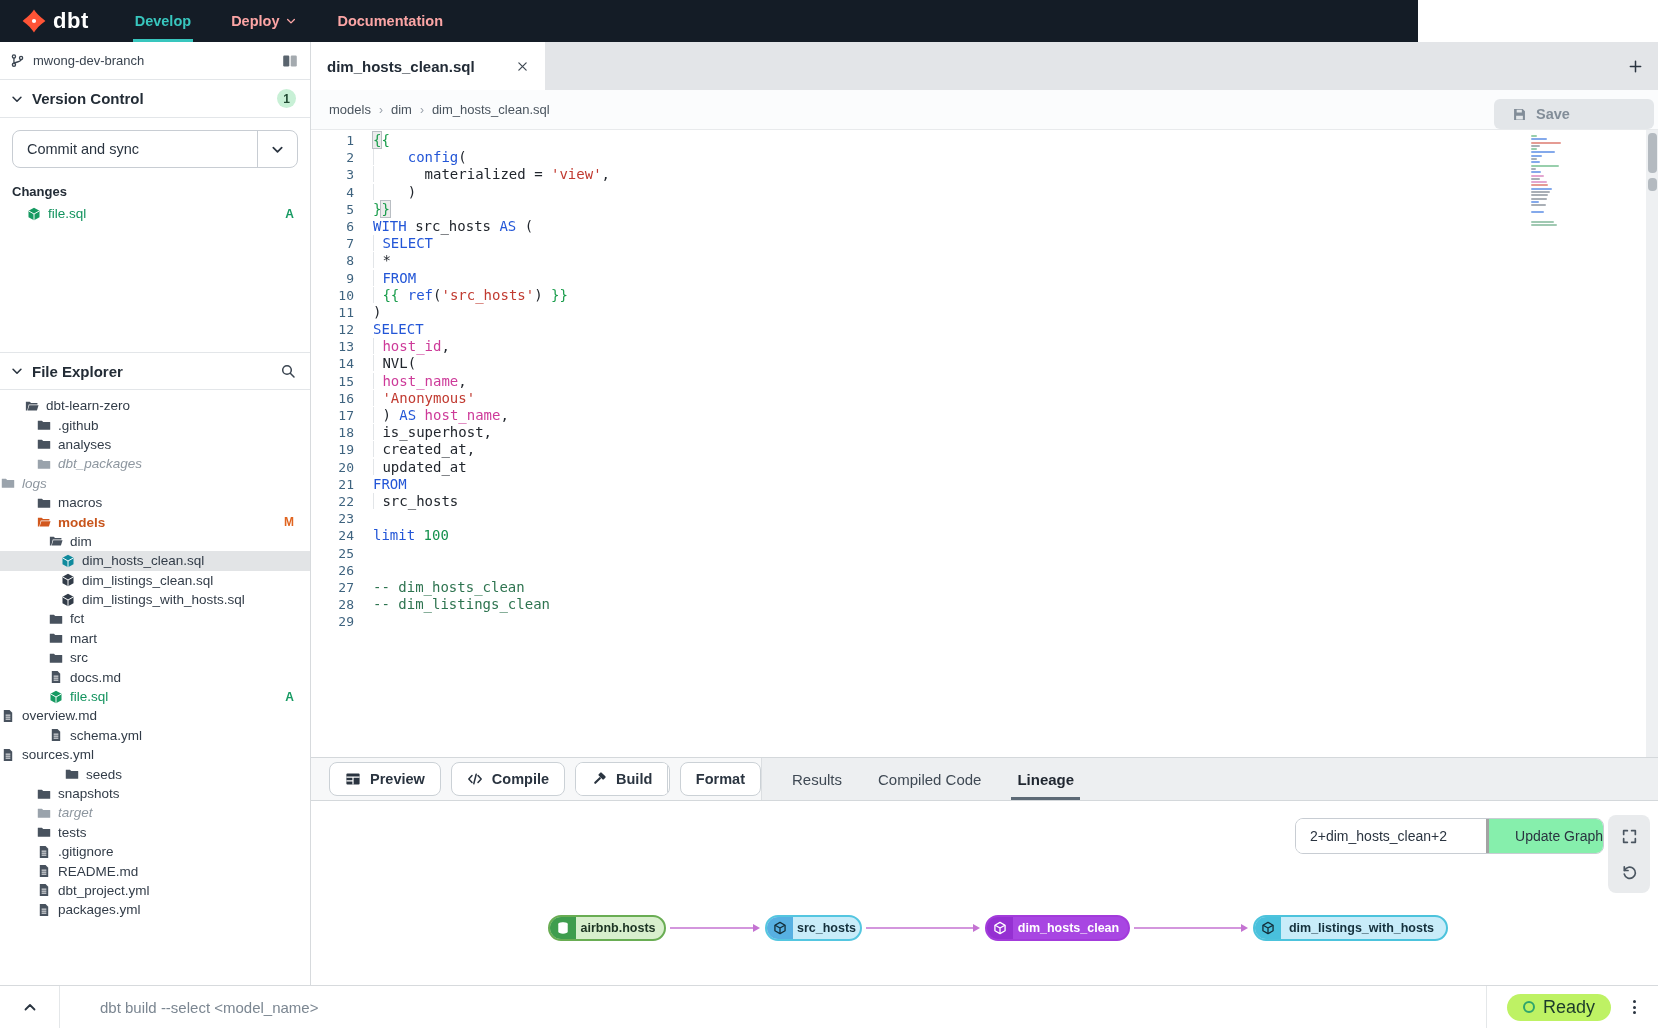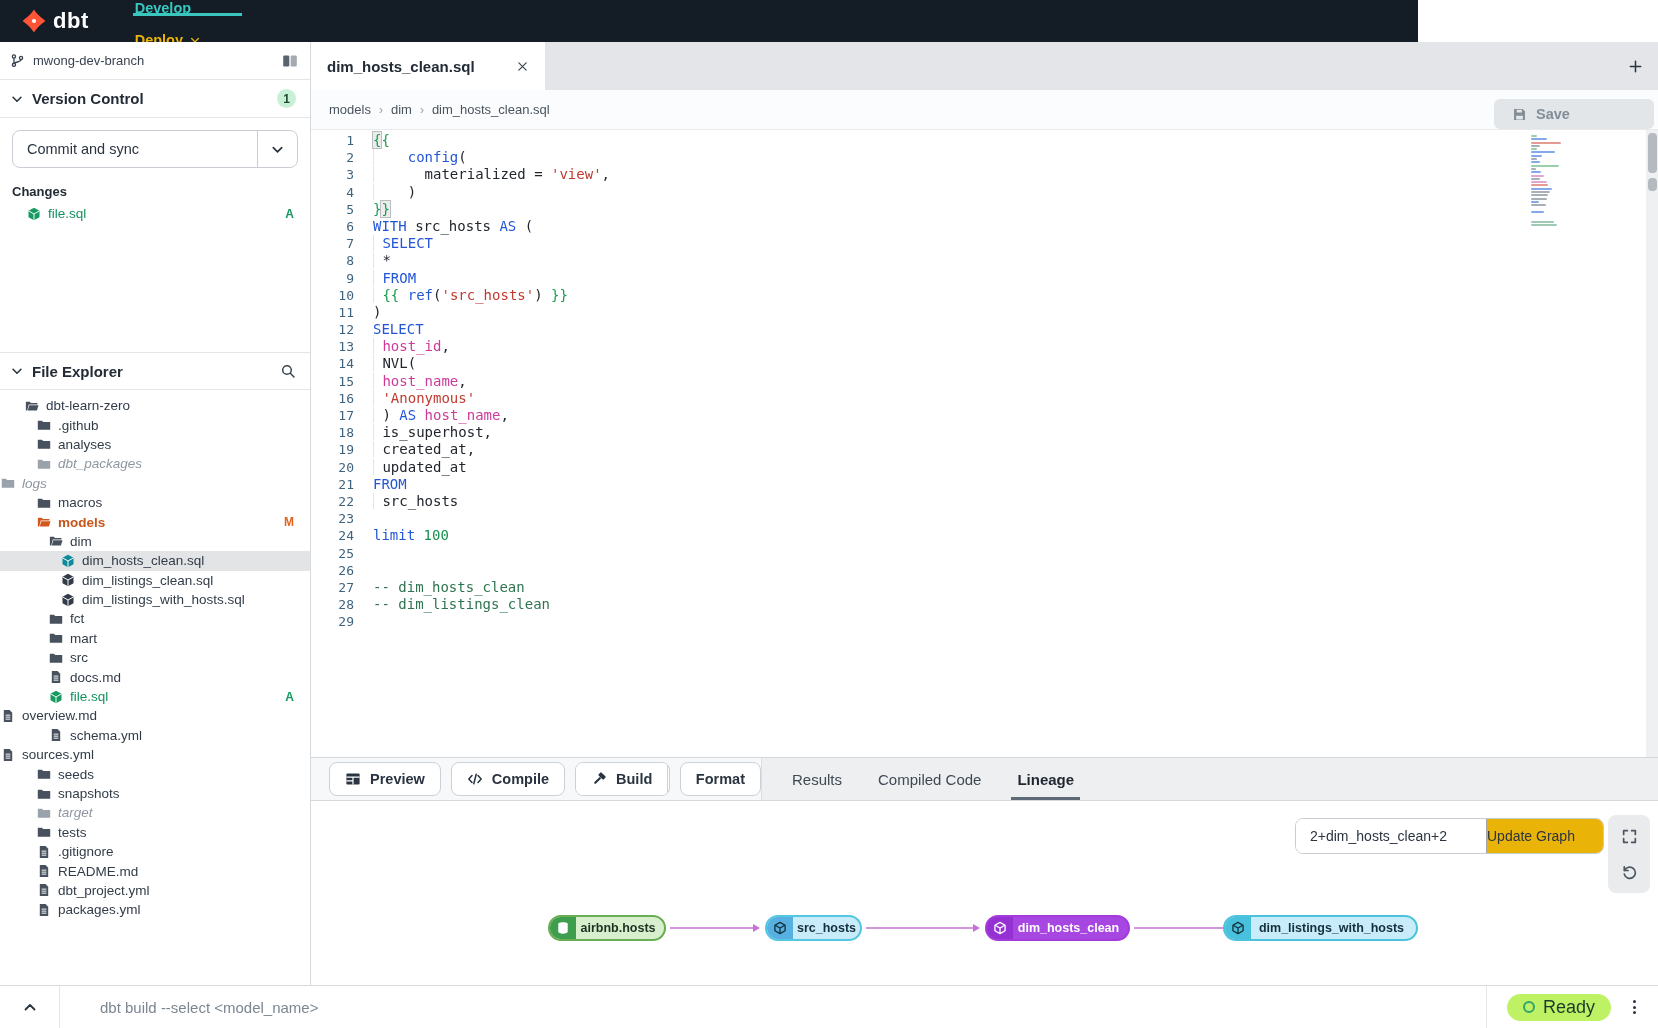--- a/index.html
+++ b/index.html
@@ -12,7 +12,7 @@
           display:flex;align-items:stretch;color:#e8ebee;}
   .logo{display:flex;align-items:center;gap:7px;padding:0 30px 0 22px;}
   .logo-text{font-size:22px;font-weight:bold;color:#fff;letter-spacing:.5px;}
-  .nav-items{display:flex;align-items:stretch;gap:16px;flex-direction:column;}
+  .nav-items{display:flex;align-items:stretch;gap:8px;}
   .nav-item{position:relative;display:flex;align-items:center;gap:6px;padding:0 16px;
             font-size:14.5px;font-weight:600;color:#eab308;cursor:pointer;}
   .nav-item.active{color:#38c6be;}

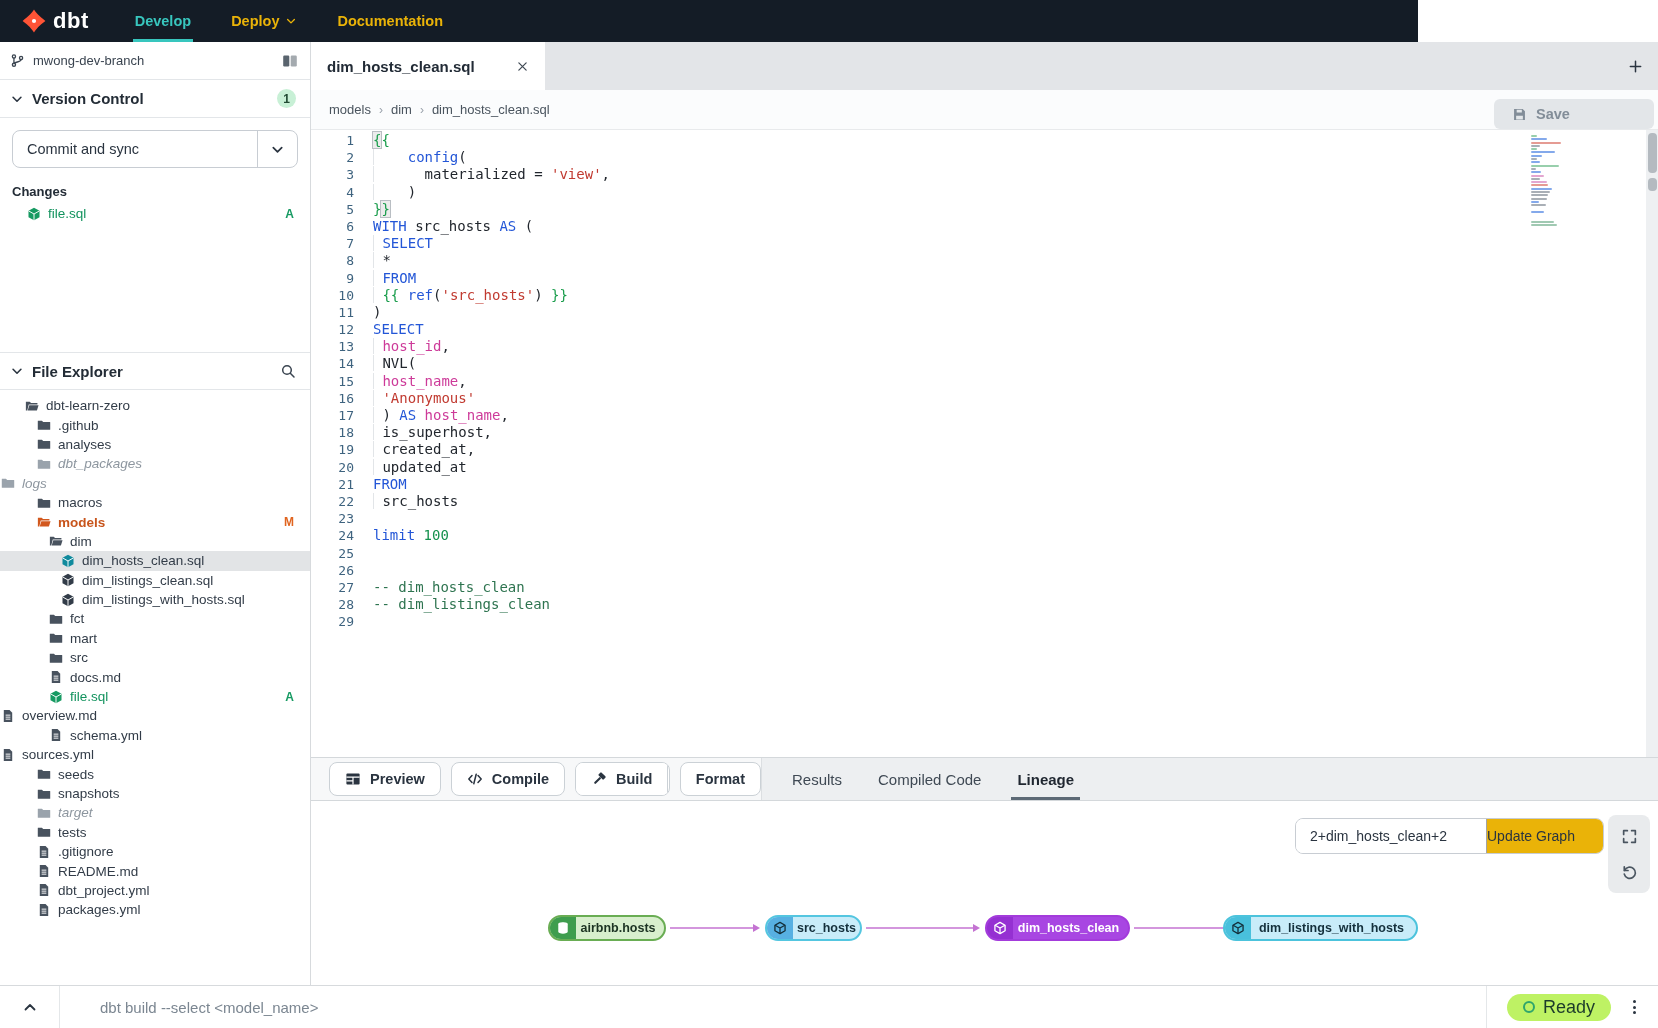--- a/index.html
+++ b/index.html
@@ -14,7 +14,7 @@
   .logo-text{font-size:22px;font-weight:bold;color:#fff;letter-spacing:.5px;}
   .nav-items{display:flex;align-items:stretch;gap:8px;}
   .nav-item{position:relative;display:flex;align-items:center;gap:6px;padding:0 16px;
-            font-size:14.5px;font-weight:600;color:#eab308;cursor:pointer;}
+            font-size:14.5px;font-weight:600;color:#fca5a5;cursor:pointer;}
   .nav-item.active{color:#38c6be;}
   .nav-item.active::after{content:"";position:absolute;left:14px;right:14px;bottom:0;height:3px;background:#38c6be;}
   .nav-right{margin-left:auto;display:flex;align-items:center;gap:18px;padding-right:22px;}

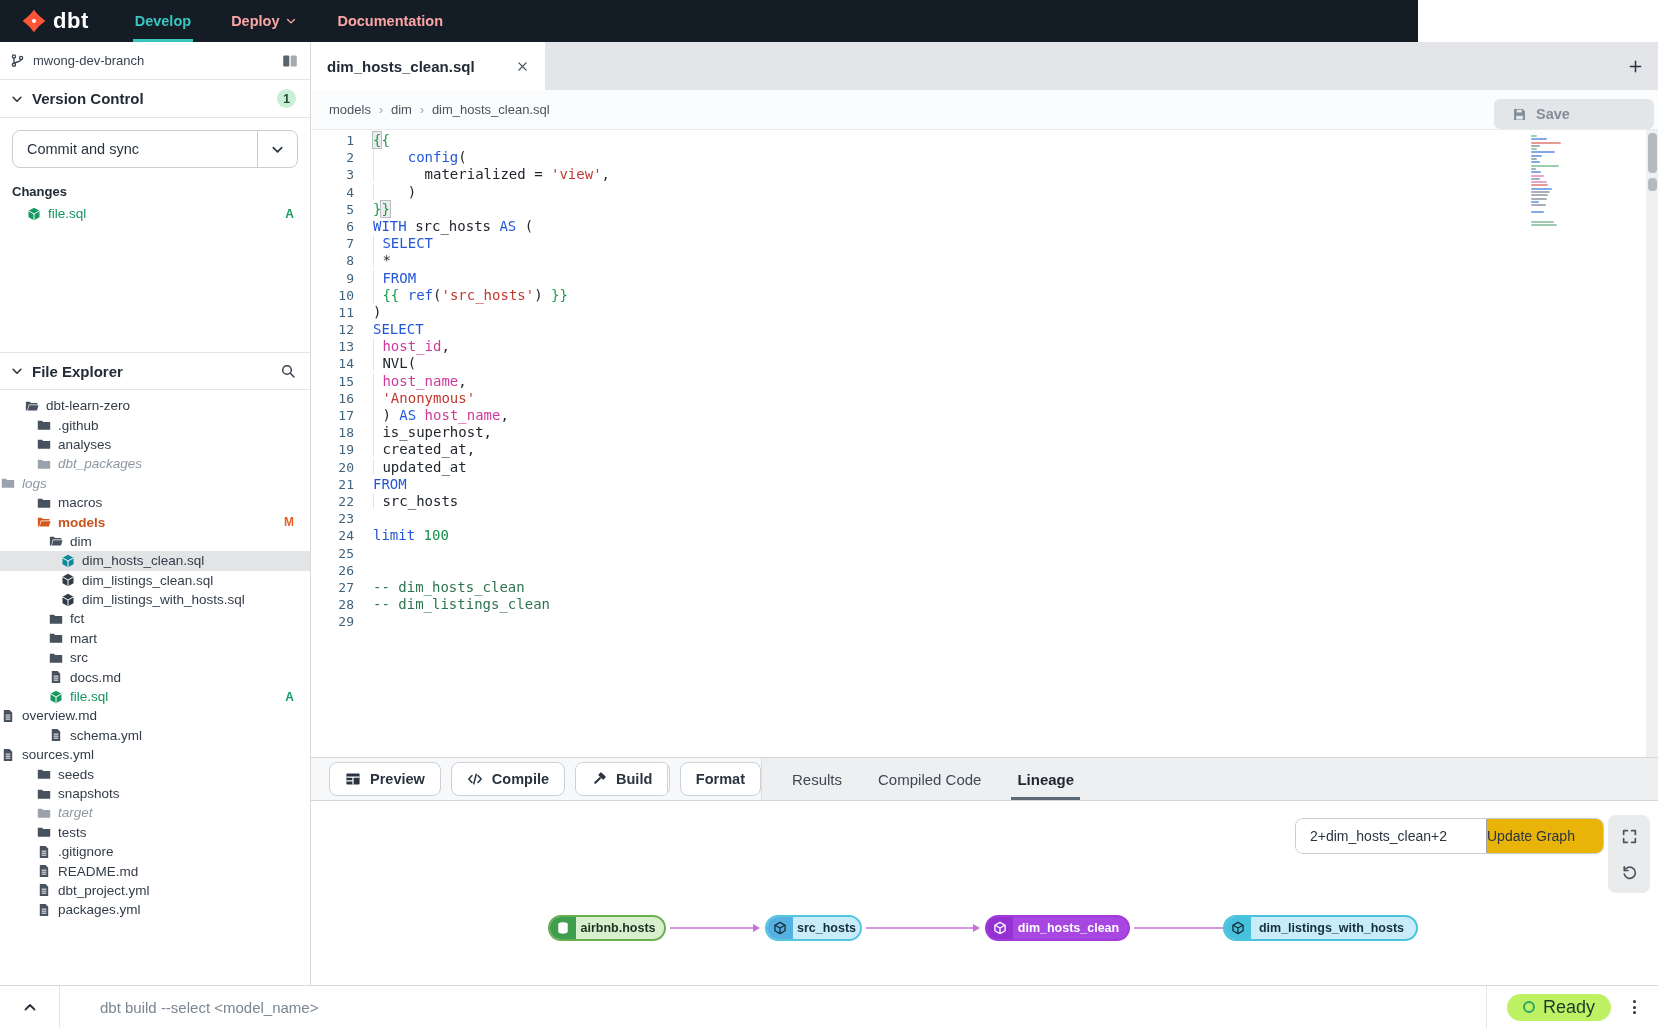--- a/index.html
+++ b/index.html
@@ -410,7 +410,7 @@
             </span>
             <span>sources.yml</span>
           </div>
-          <div class="trow" style="padding-left: 36px;">
+          <div class="trow" style="padding-left: 36px; margin-left: 28px;">
             <span class="icon t-ic c-folder">
               <svg viewBox="0 0 16 16" fill="currentColor" width="14" height="14">
                 <path d="M1.3 3.2h4.3l1.5 1.5h7.6c.2 0 .4.2.4.4v8c0 .2-.2.4-.4.4H1.3c-.2 0-.4-.2-.4-.4V3.6c0-.2.2-.4.4-.4z"></path>

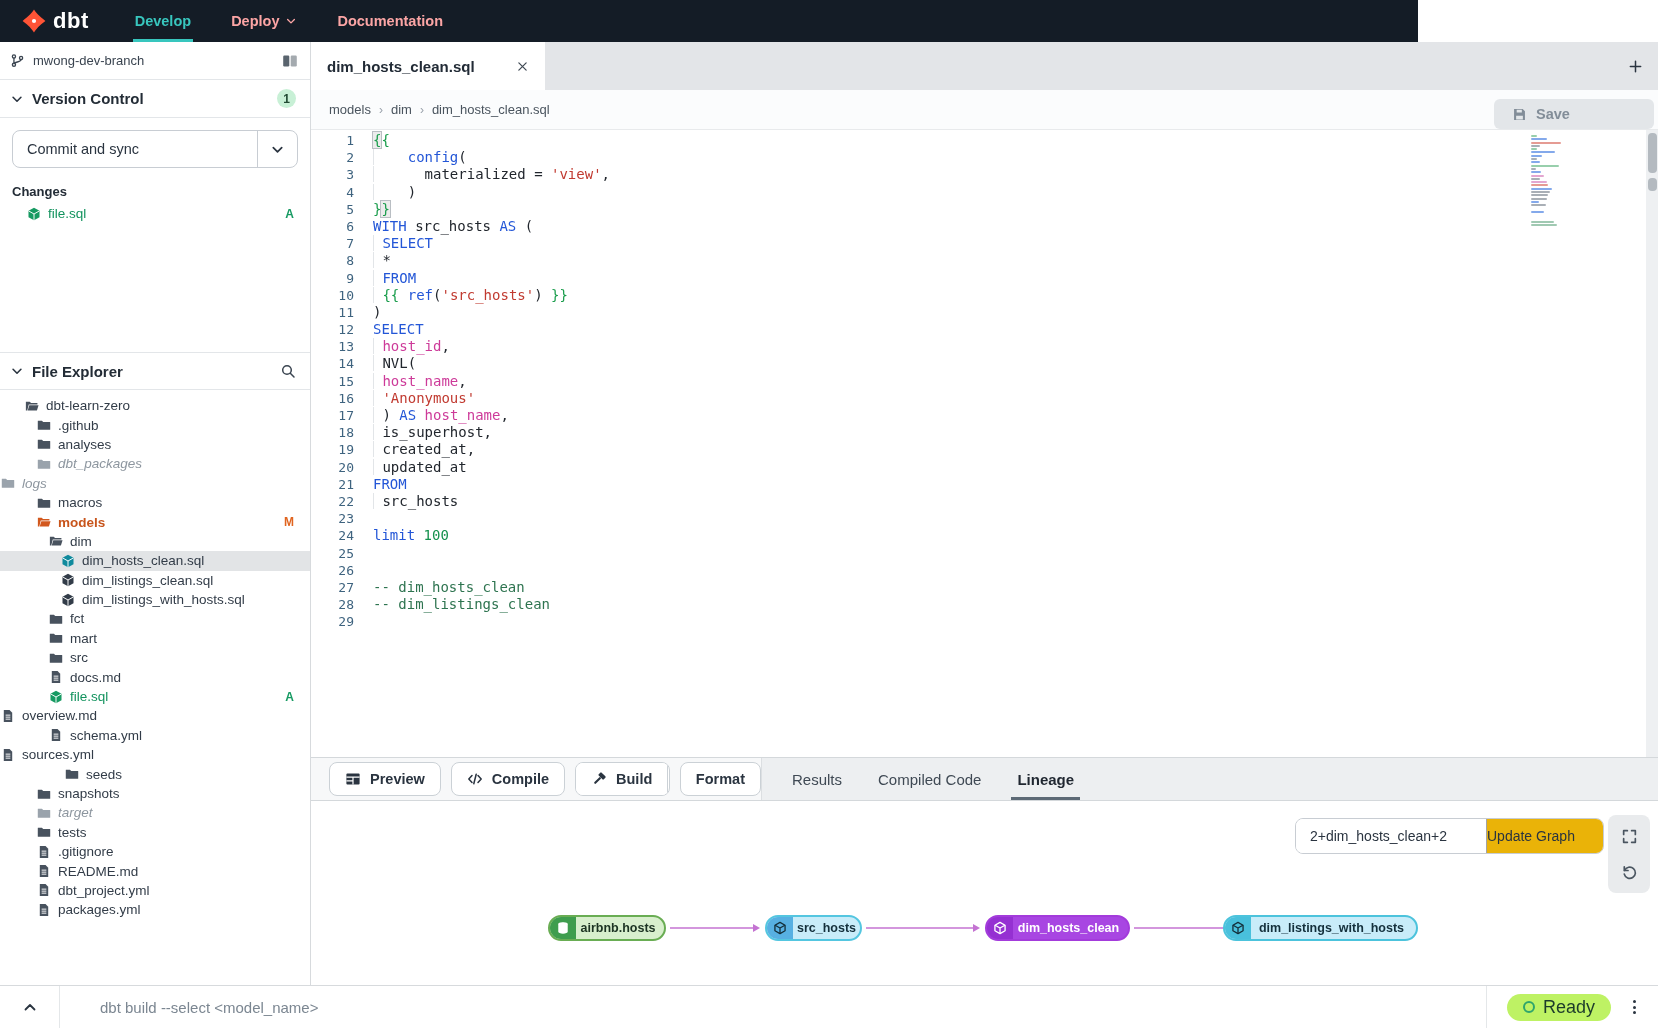--- a/index.html
+++ b/index.html
@@ -104,8 +104,8 @@
   .lineage-body{position:absolute;top:44px;left:0;right:0;bottom:0;background:#fff;}
   .lin-controls{position:absolute;top:17px;right:54px;display:flex;height:36px;border:1px solid #c8cdd3;border-radius:8px;overflow:hidden;background:#fff;}
   .lin-input{width:190px;border:none;outline:none;padding:0 14px;font-size:14px;color:#2a3440;font-family:"Liberation Sans",sans-serif;}
-  .lin-update{width:117px;border-left:1px solid #a3a3a3;display:flex;align-items:center;justify-content:flex-start;
-              font-size:14px;color:#2a3440;cursor:pointer;background:#eab308;}
+  .lin-update{width:117px;border-left:3px solid #a3a3a3;display:flex;align-items:center;justify-content:flex-end;
+              font-size:14px;color:#2a3440;cursor:pointer;background:#86efac;}
   .lin-stack{position:absolute;top:14px;right:8px;width:42px;background:#e9ebed;border-radius:8px;padding:3px;}
   .lin-stack .sq{width:36px;height:36px;display:flex;align-items:center;justify-content:center;color:#4a5560;cursor:pointer;border-radius:6px;}
   .edges{position:absolute;top:0;left:0;}

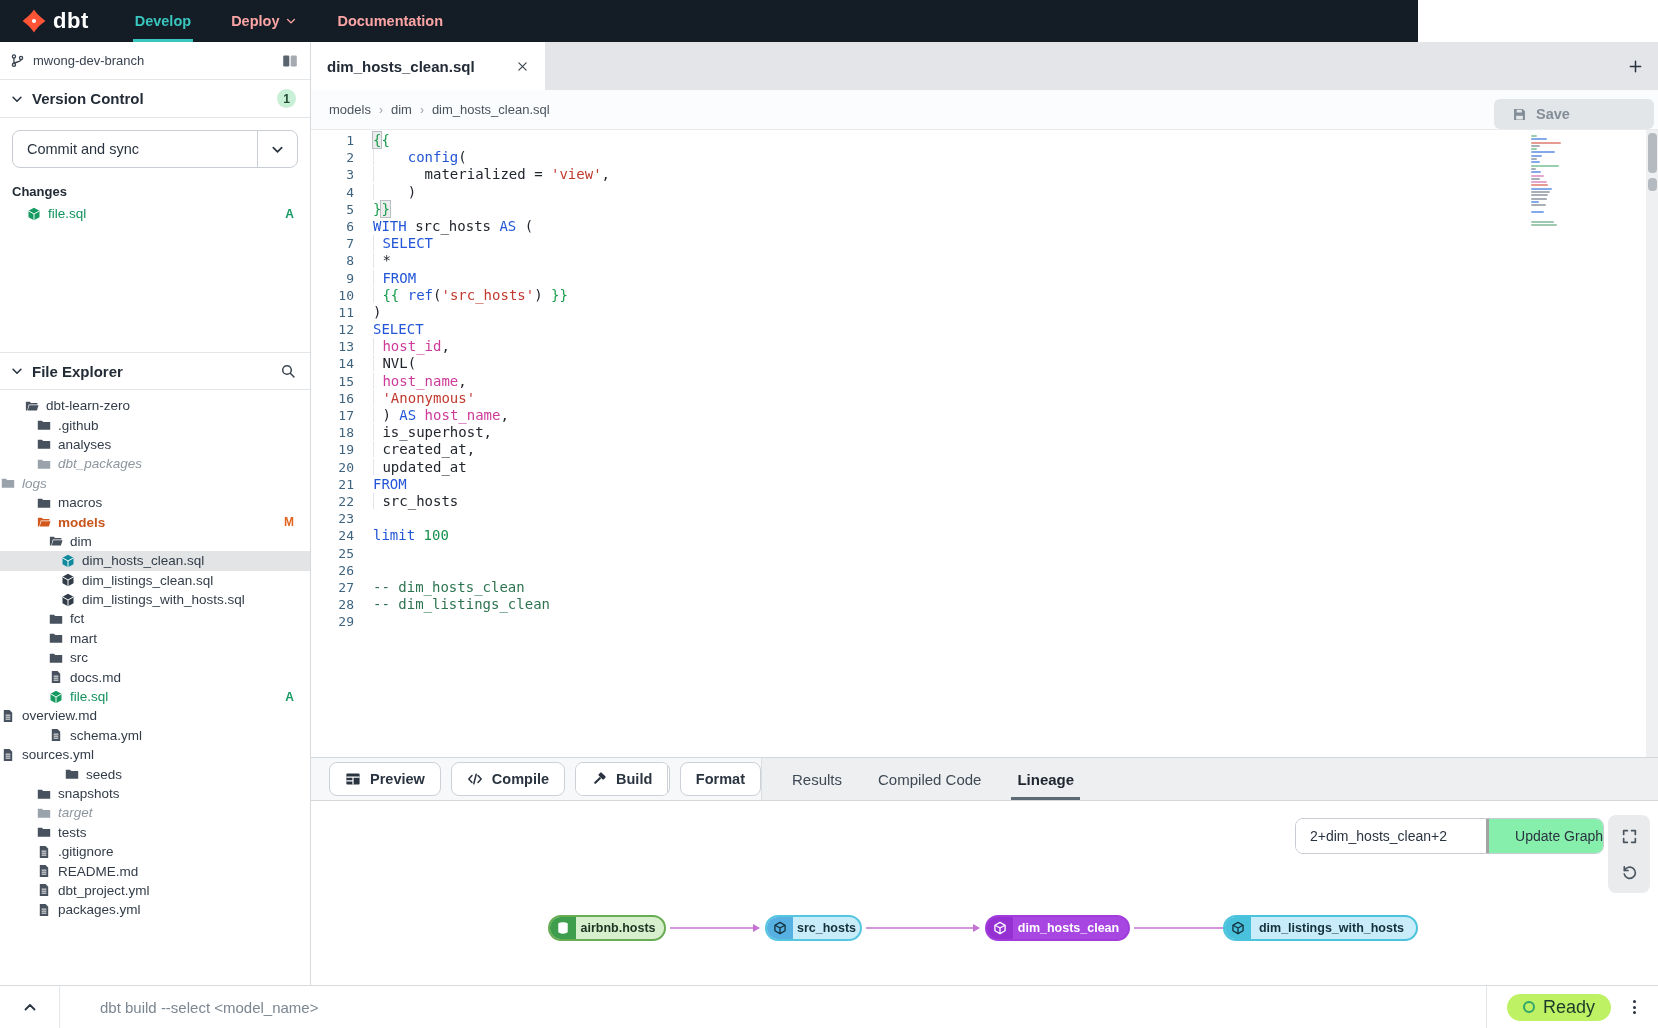--- a/index.html
+++ b/index.html
@@ -699,7 +699,7 @@
             </span>
             <span class="lbl">dim_hosts_clean</span>
           </div>
-          <div class="lnode n-cyan2" style="left: 912px; width: 195px;">
+          <div class="lnode n-cyan2" style="left: 942px; width: 195px;">
             <span class="seg icon">
               <svg viewBox="0 0 16 16" fill="none" stroke="currentColor" stroke-width="1.5" stroke-linejoin="round" width="14" height="14">
                 <path d="M8 1.5l5.8 3.3v6.4L8 14.5 2.2 11.2V4.8z"></path>

